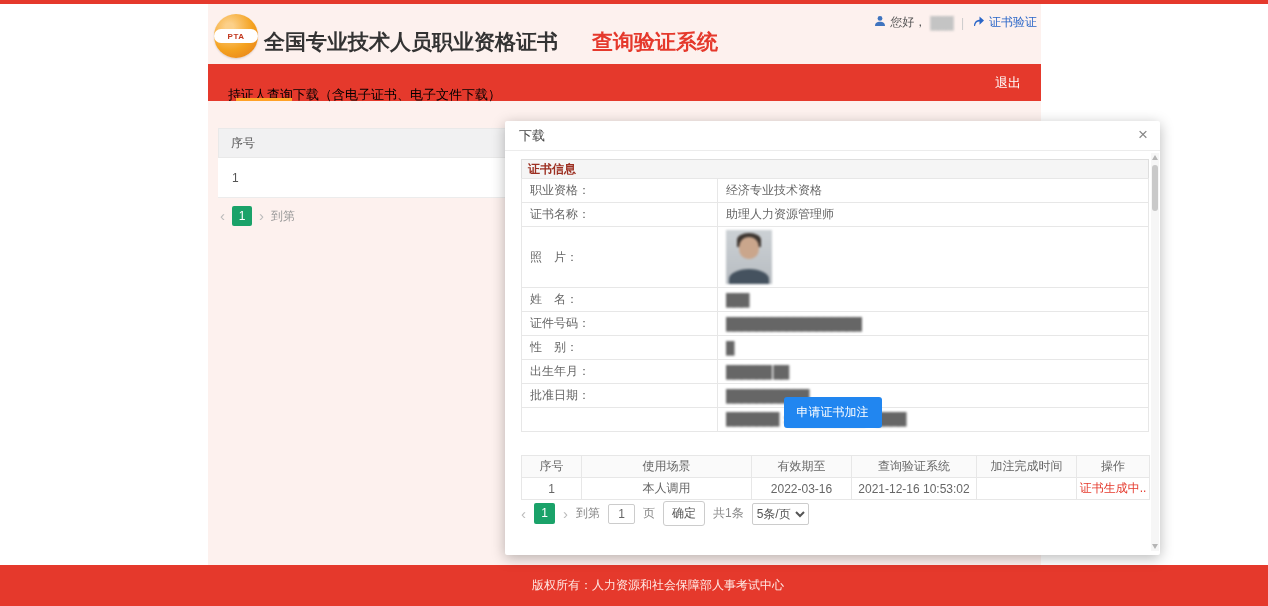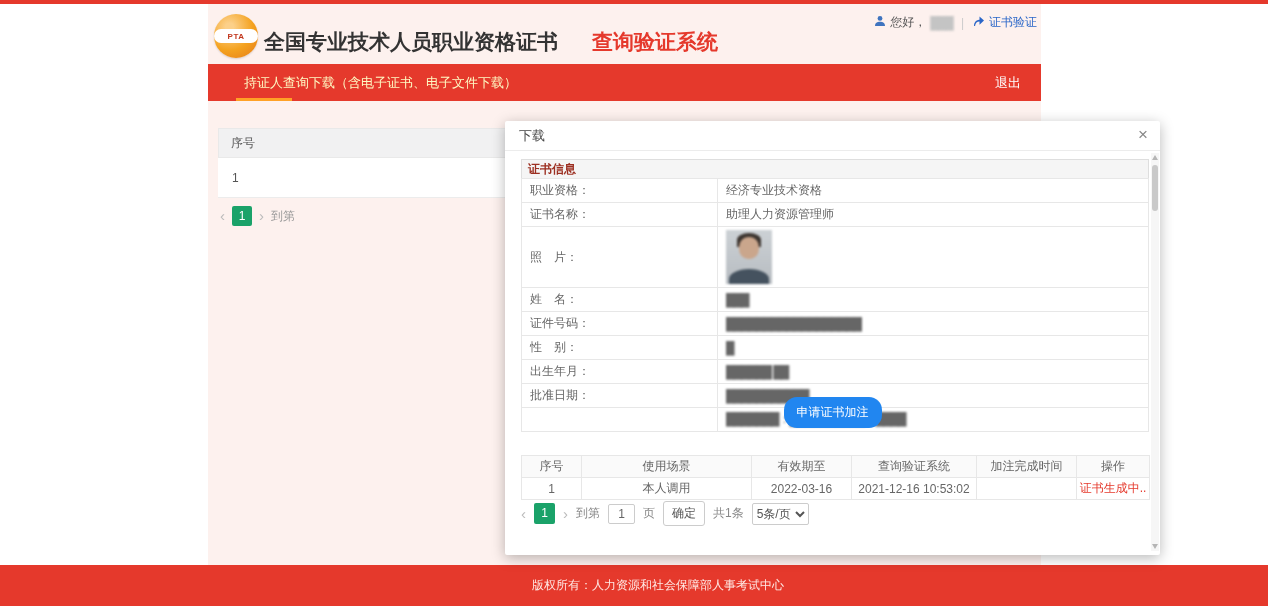--- a/index.html
+++ b/index.html
@@ -38,7 +38,7 @@
   .icon-svg{display:inline-block;vertical-align:-2px;}
 
   .nav{position:absolute;left:0;top:60px;width:833px;height:37px;background:var(--red);}
-  .nav-item{position:absolute;left:20px;top:0;line-height:37px;color:#fef9c3;font-size:13px;cursor:pointer;white-space:nowrap;margin-left:16px;}
+  .nav-item{position:absolute;left:20px;top:12px;line-height:37px;color:#000000;font-size:13px;cursor:pointer;white-space:nowrap;}
   .nav-underline{position:absolute;left:28px;bottom:0;width:56px;height:3px;background:#ffa126;}
   .logout{position:absolute;right:20px;top:0;line-height:37px;color:#fff;font-size:13px;cursor:pointer;}
 

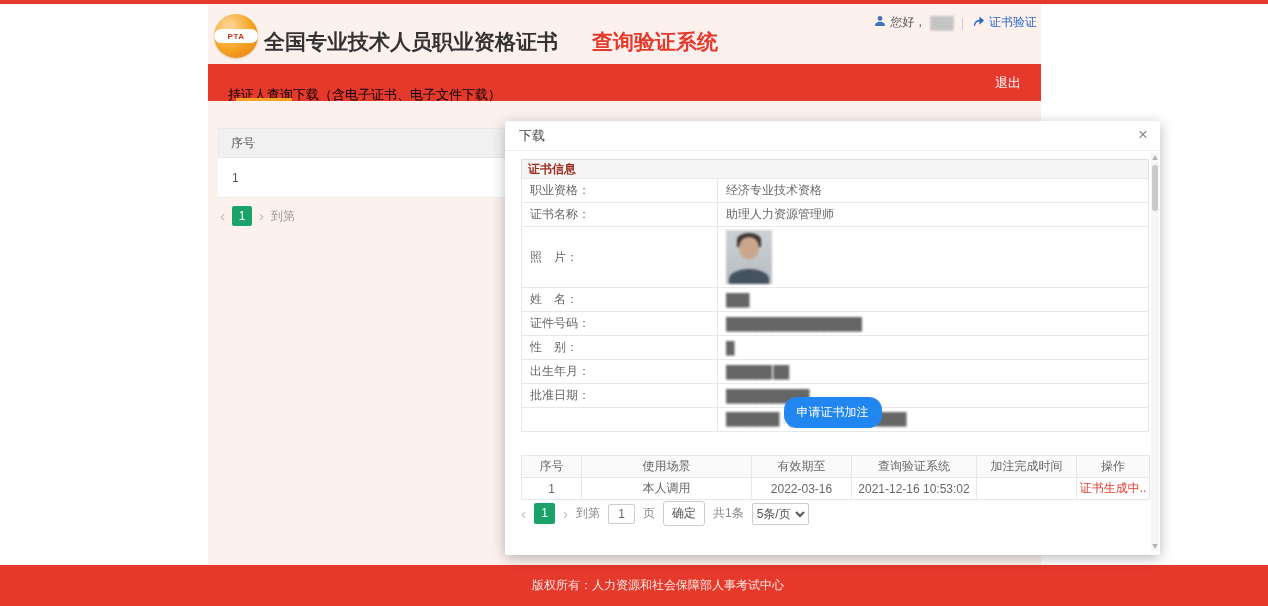--- a/index.html
+++ b/index.html
@@ -76,7 +76,7 @@
   .redacted{color:#c4c4c4;filter:blur(1px);letter-spacing:-1px;}
 
   .apply-btn{position:absolute;left:50%;transform:translateX(-50%);top:276px;background:var(--blue);color:#fff;border:none;
-    border-radius:13px;font-size:12px;padding:7px 13px;cursor:pointer;}
+    border-radius:3px;font-size:12px;padding:7px 13px;cursor:pointer;}
 
   .note-table{position:absolute;left:16px;top:334px;width:628px;border-collapse:collapse;table-layout:fixed;}
   .note-table th,.note-table td{border:1px solid var(--border);font-size:12px;color:var(--text);text-align:center;

